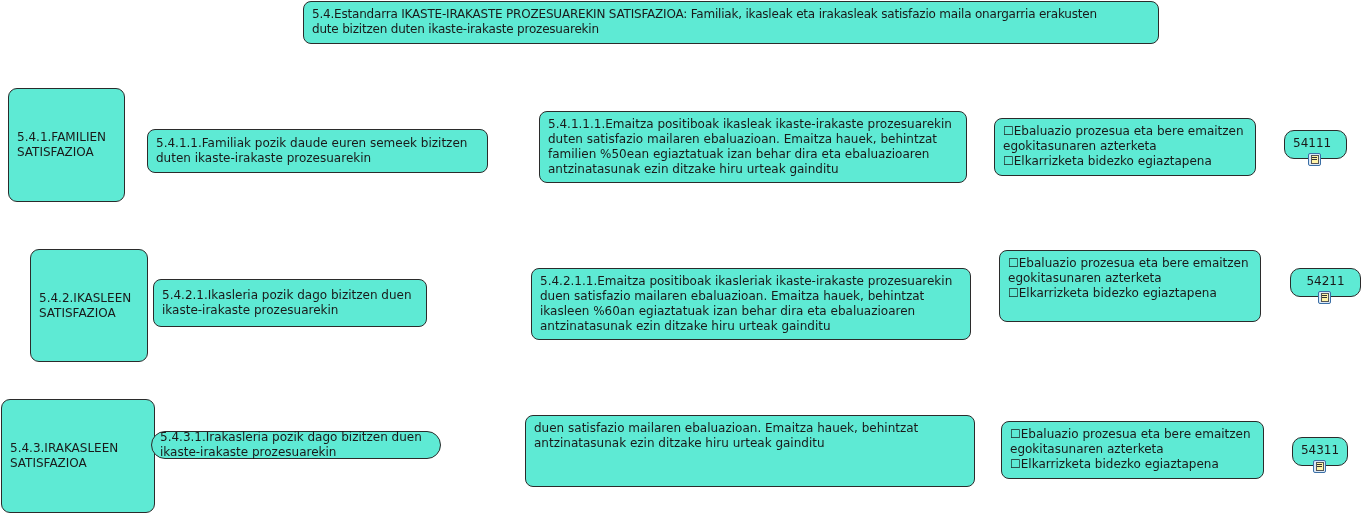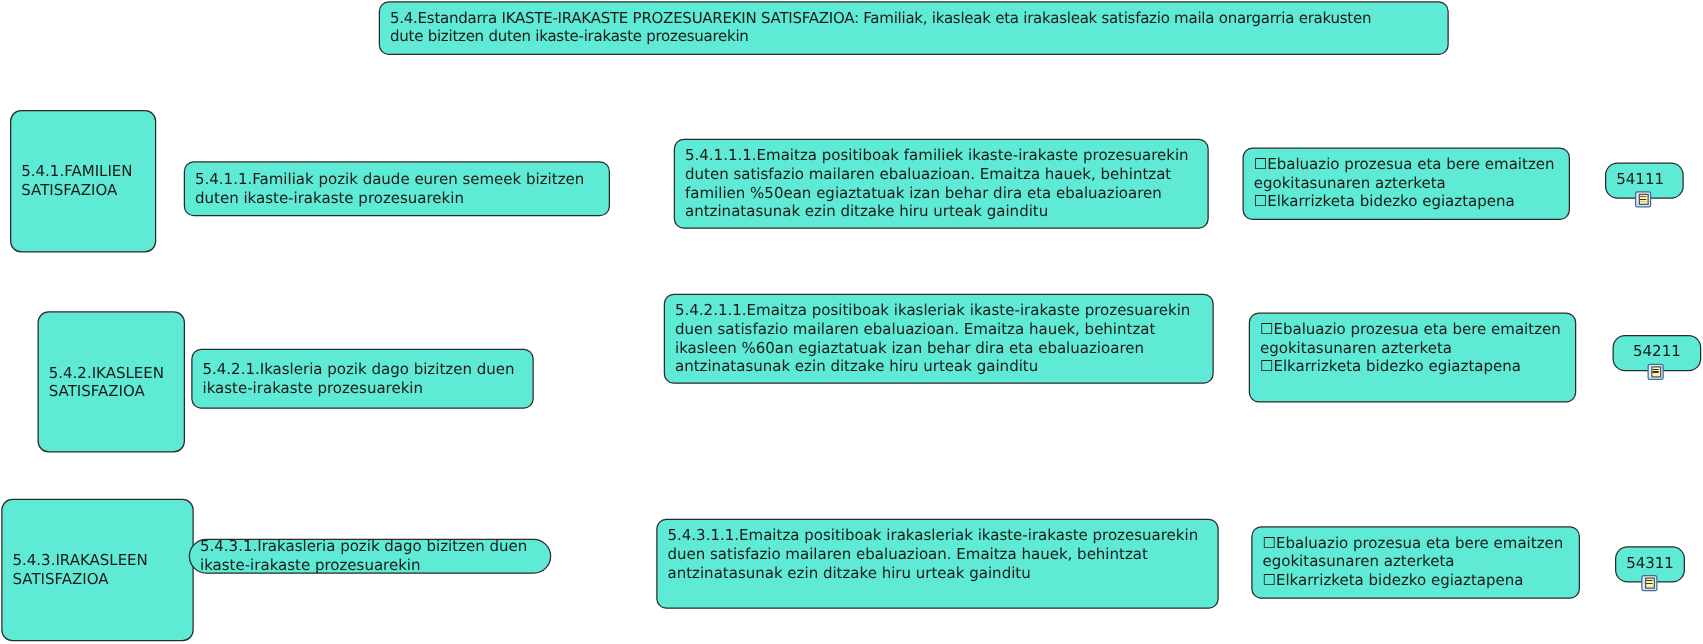--- a/index.html
+++ b/index.html
@@ -41,7 +41,7 @@
   </div>
 </div>
 <div class="node" style="left:539px;top:111px;width:428px;height:72px;">
-  <span class="line">5.4.1.1.1.Emaitza positiboak familiek ikaste-irakaste prozesuarekin</span>
+  <span class="line">5.4.1.1.1.Emaitza positiboak ikasleak ikaste-irakaste prozesuarekin</span>
   <span class="line">duten satisfazio mailaren ebaluazioan. Emaitza hauek, behintzat</span>
   <span class="line">familien %50ean egiaztatuak izan behar dira eta ebaluazioaren</span>
   <span class="line">antzinatasunak ezin ditzake hiru urteak gainditu</span>

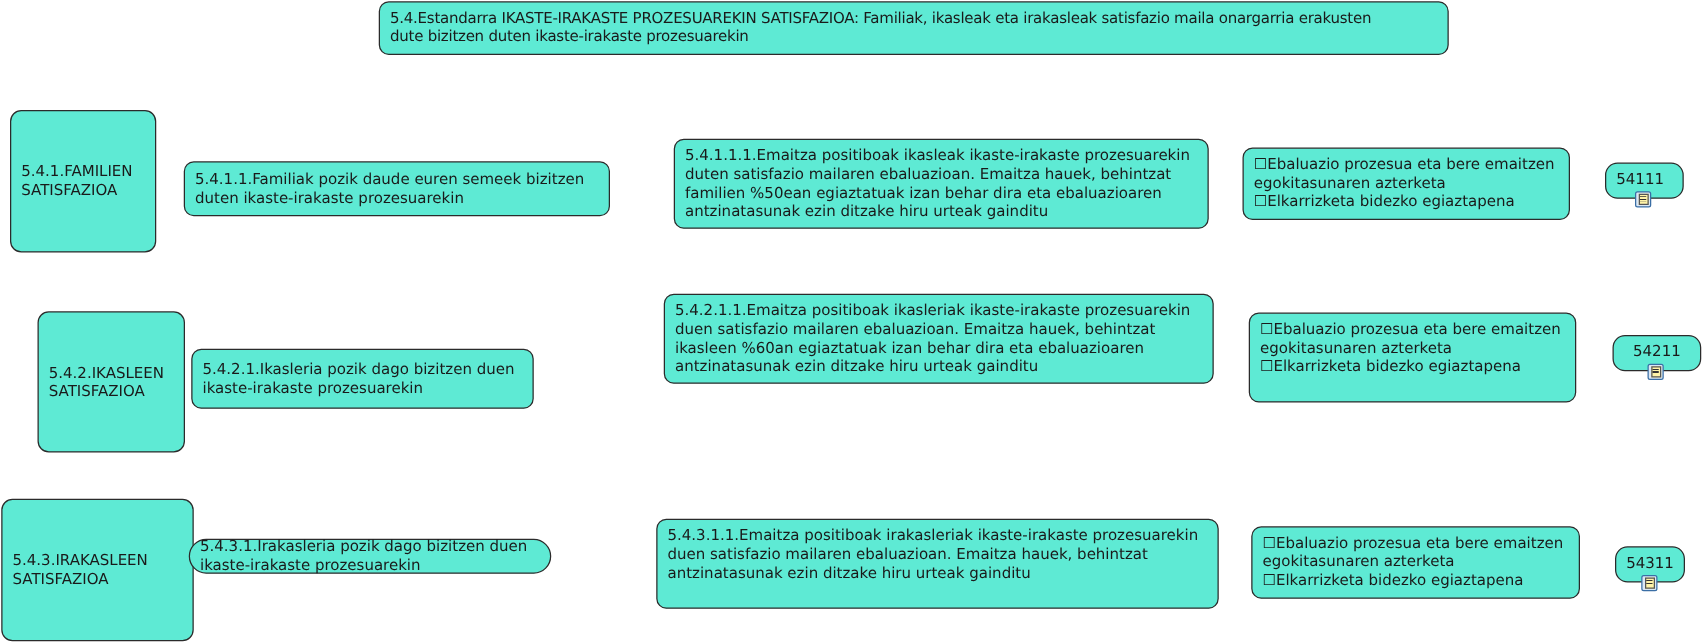--- a/index.html
+++ b/index.html
@@ -68,7 +68,7 @@
     <span class="line">ikaste-irakaste prozesuarekin</span>
   </div>
 </div>
-<div class="node" style="left:531px;top:235px;width:440px;height:72px;">
+<div class="node" style="left:531px;top:268px;width:440px;height:72px;">
   <span class="line">5.4.2.1.1.Emaitza positiboak ikasleriak ikaste-irakaste prozesuarekin</span>
   <span class="line">duen satisfazio mailaren ebaluazioan. Emaitza hauek, behintzat</span>
   <span class="line">ikasleen %60an egiaztatuak izan behar dira eta ebaluazioaren</span>

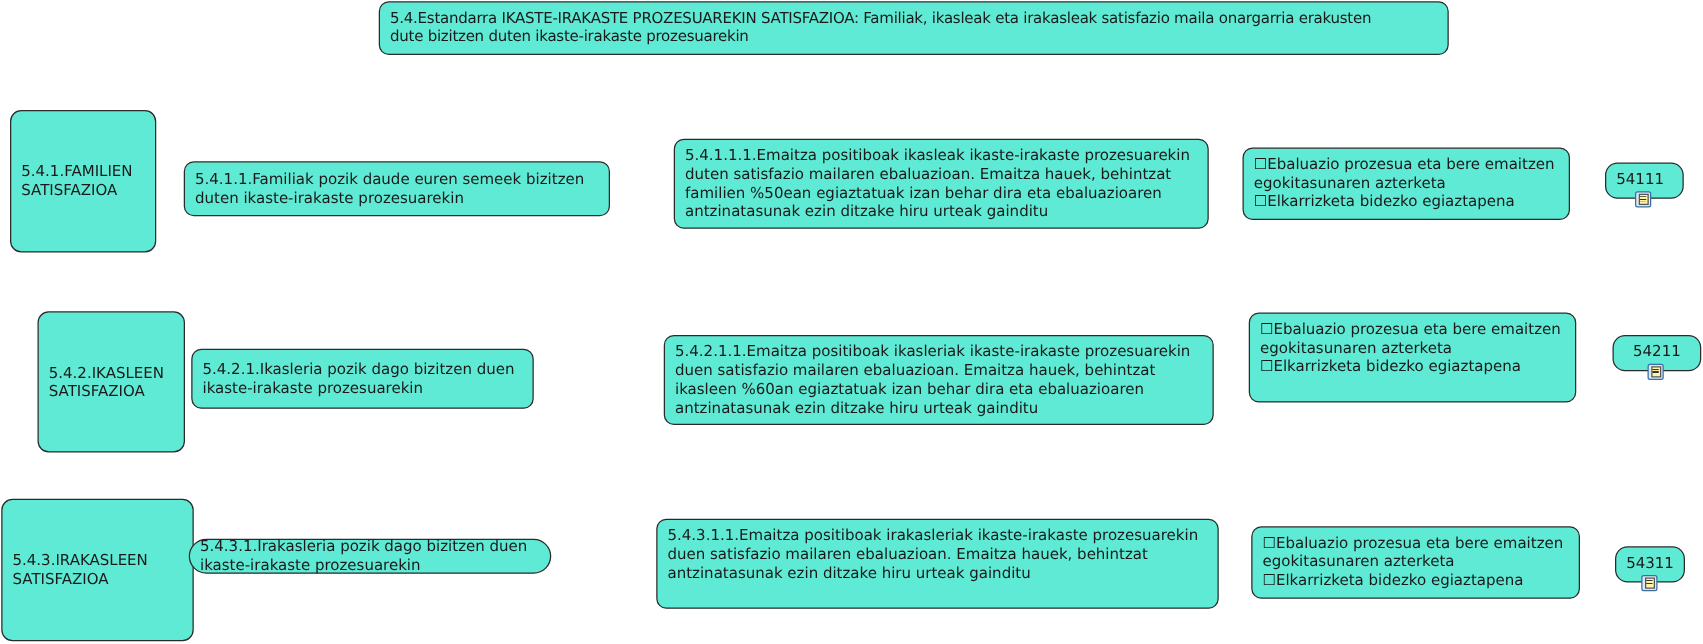--- a/index.html
+++ b/index.html
@@ -97,7 +97,6 @@
   </div>
 </div>
 <div class="node" style="left:525px;top:415px;width:450px;height:72px;">
-  <span class="line">5.4.3.1.1.Emaitza positiboak irakasleriak ikaste-irakaste prozesuarekin</span>
   <span class="line">duen satisfazio mailaren ebaluazioan. Emaitza hauek, behintzat</span>
   <span class="line">antzinatasunak ezin ditzake hiru urteak gainditu</span>
 </div>

